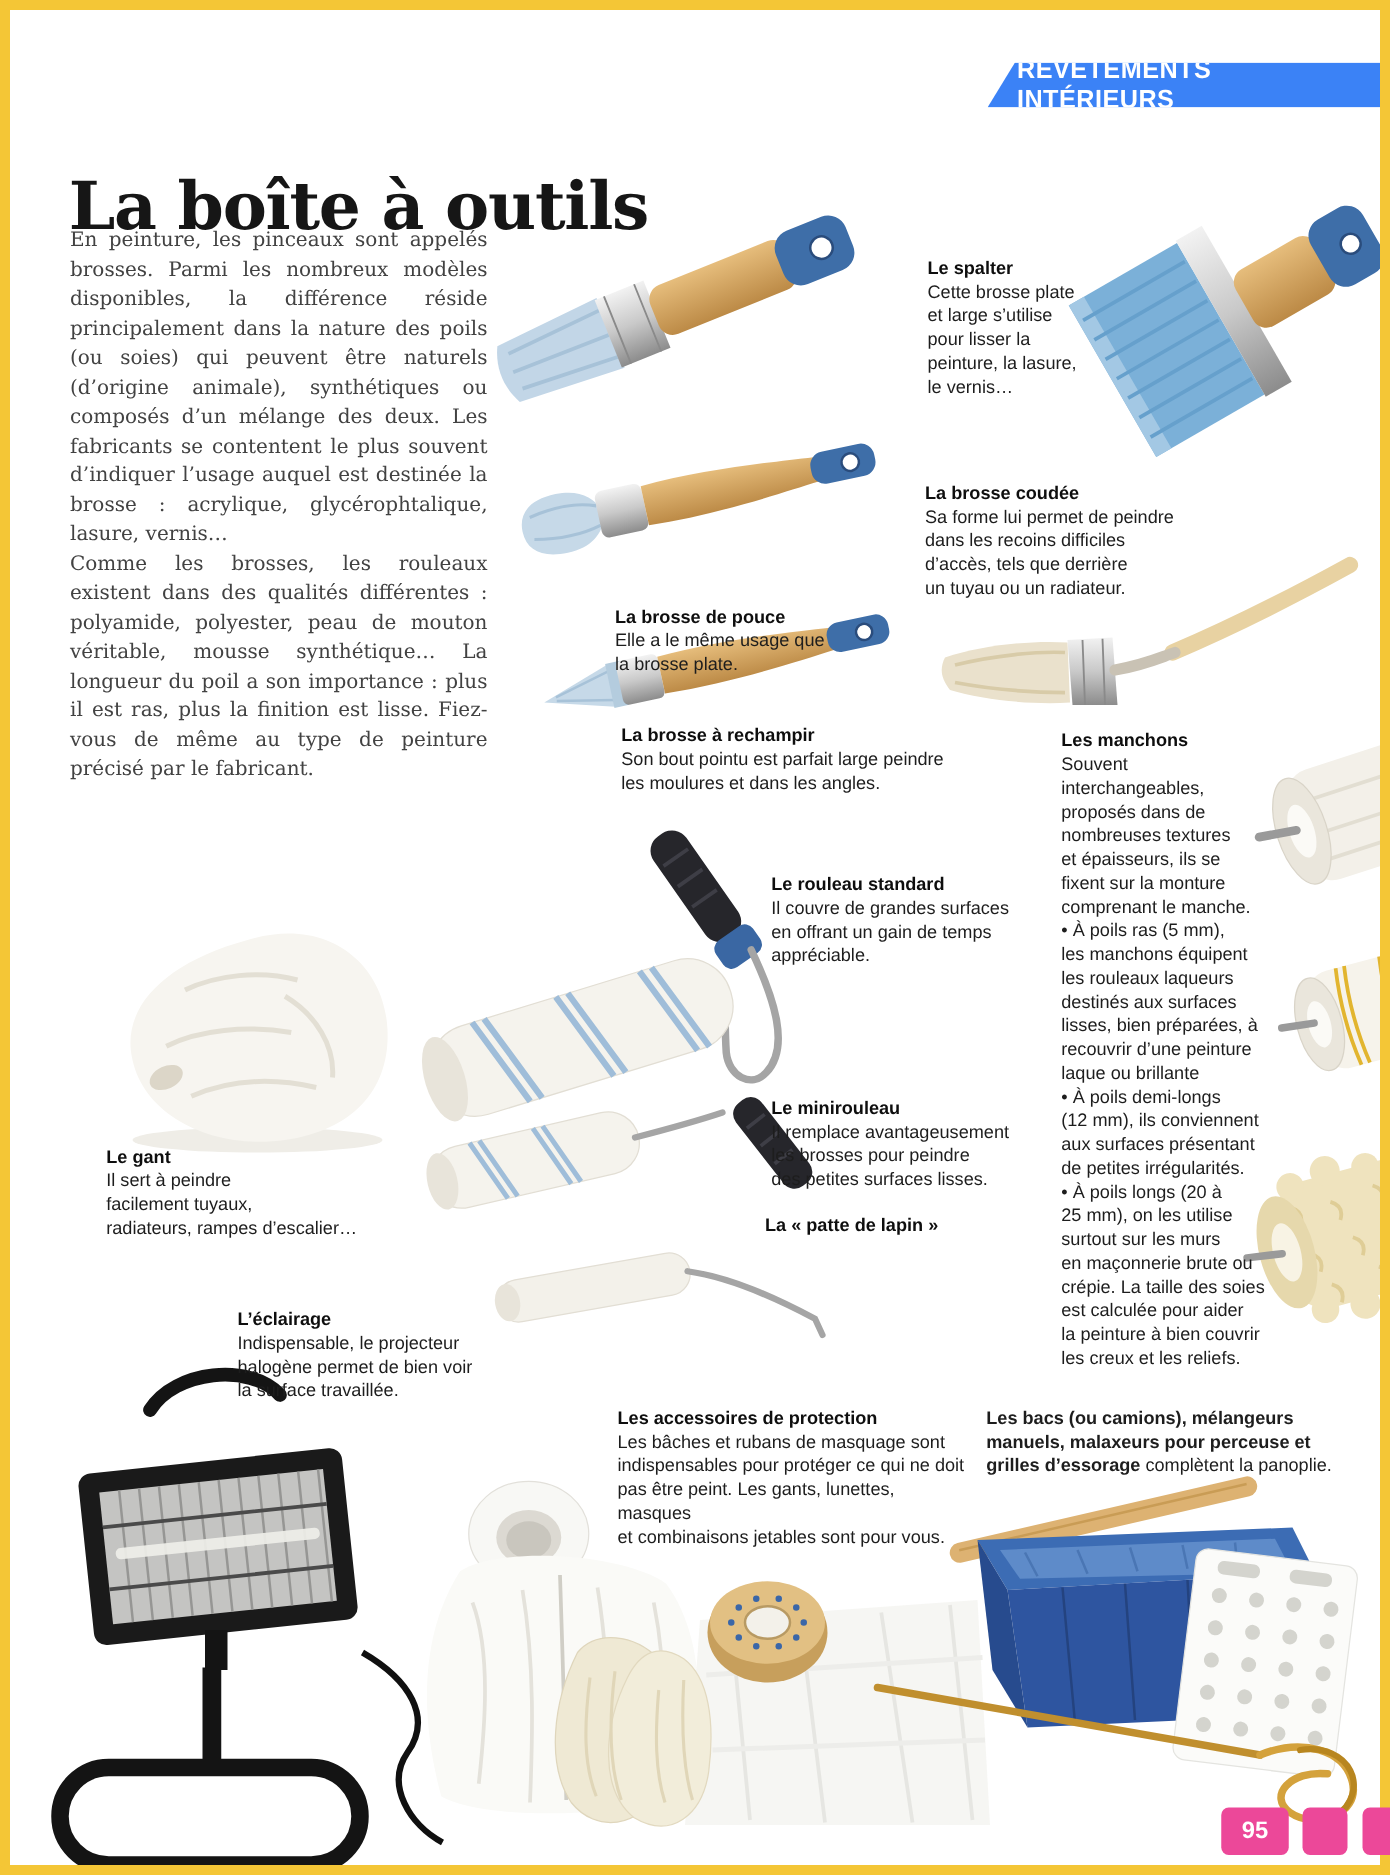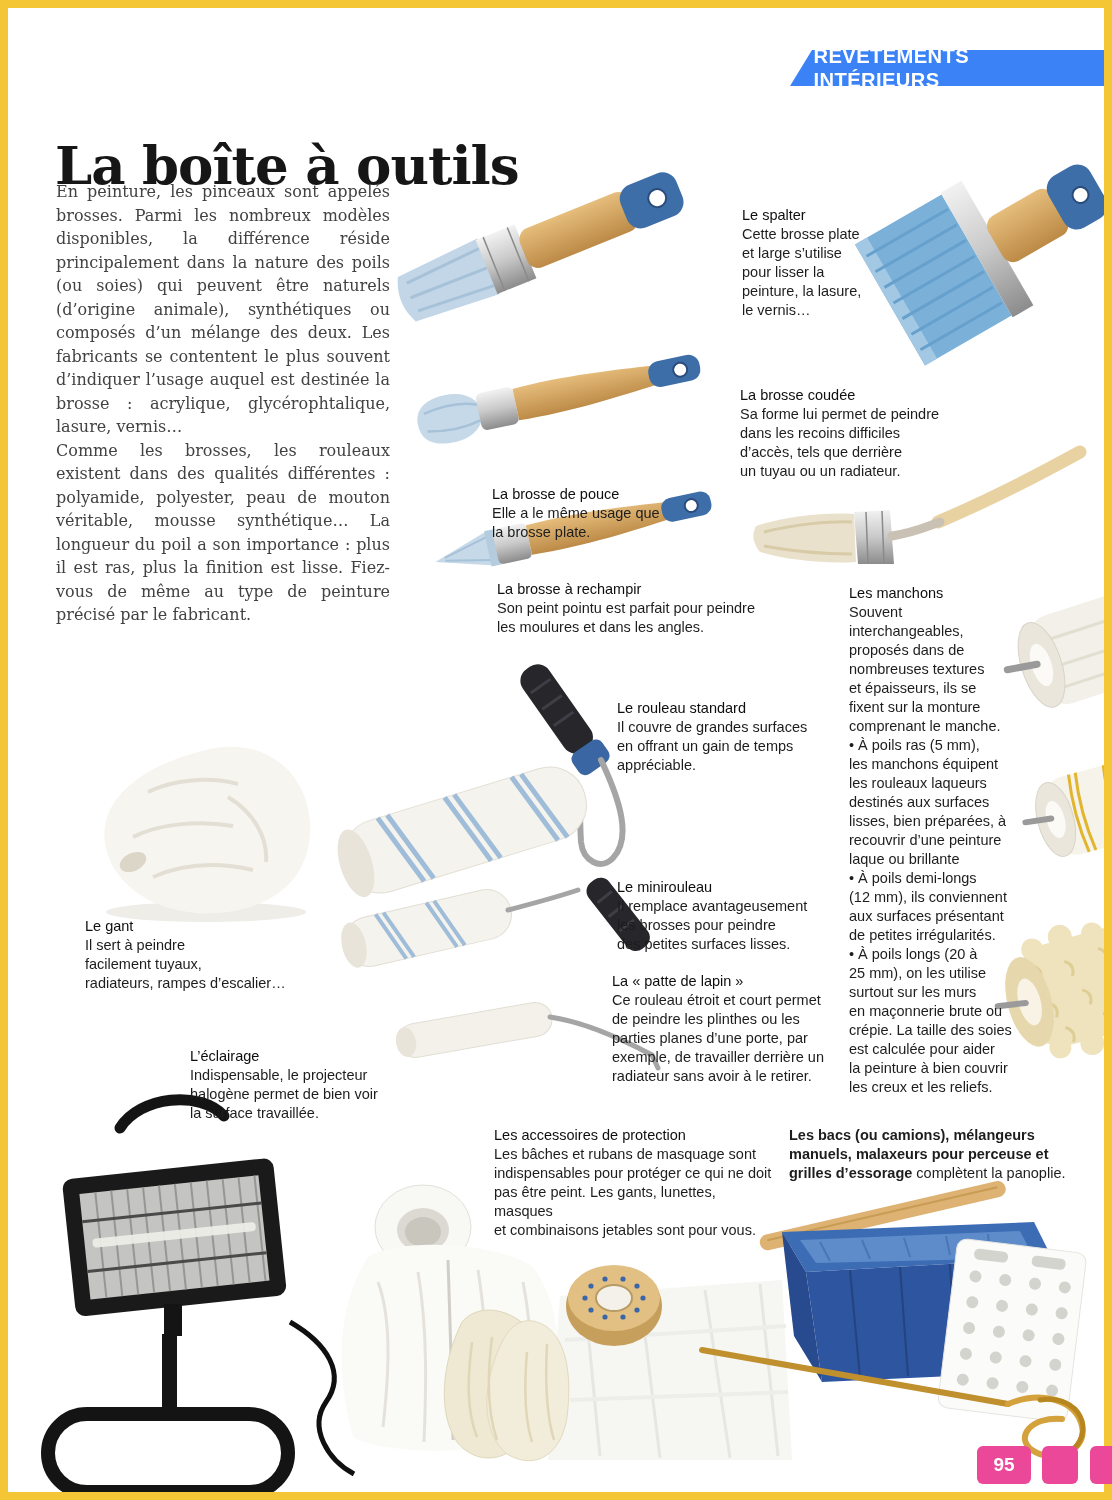--- a/index.html
+++ b/index.html
@@ -22,7 +22,7 @@
   
   .cap{position:absolute;width:280px;z-index:12;color:#1d1d1d;
        font-family:"Liberation Sans",sans-serif;font-size:14.5px;line-height:19px;}
-  .cap h4{margin:0;font-size:14.5px;line-height:19px;font-weight:normal;color:#0e0e0e;white-space:pre-line;}
+  .cap h4{margin:0;font-size:14.5px;line-height:19px;font-weight:bold;color:#0e0e0e;white-space:pre-line;}
   .cap p{margin:0;white-space:pre-line;}
   .cap b{white-space:pre-line;}
   #cap-manchons{width:200px;}

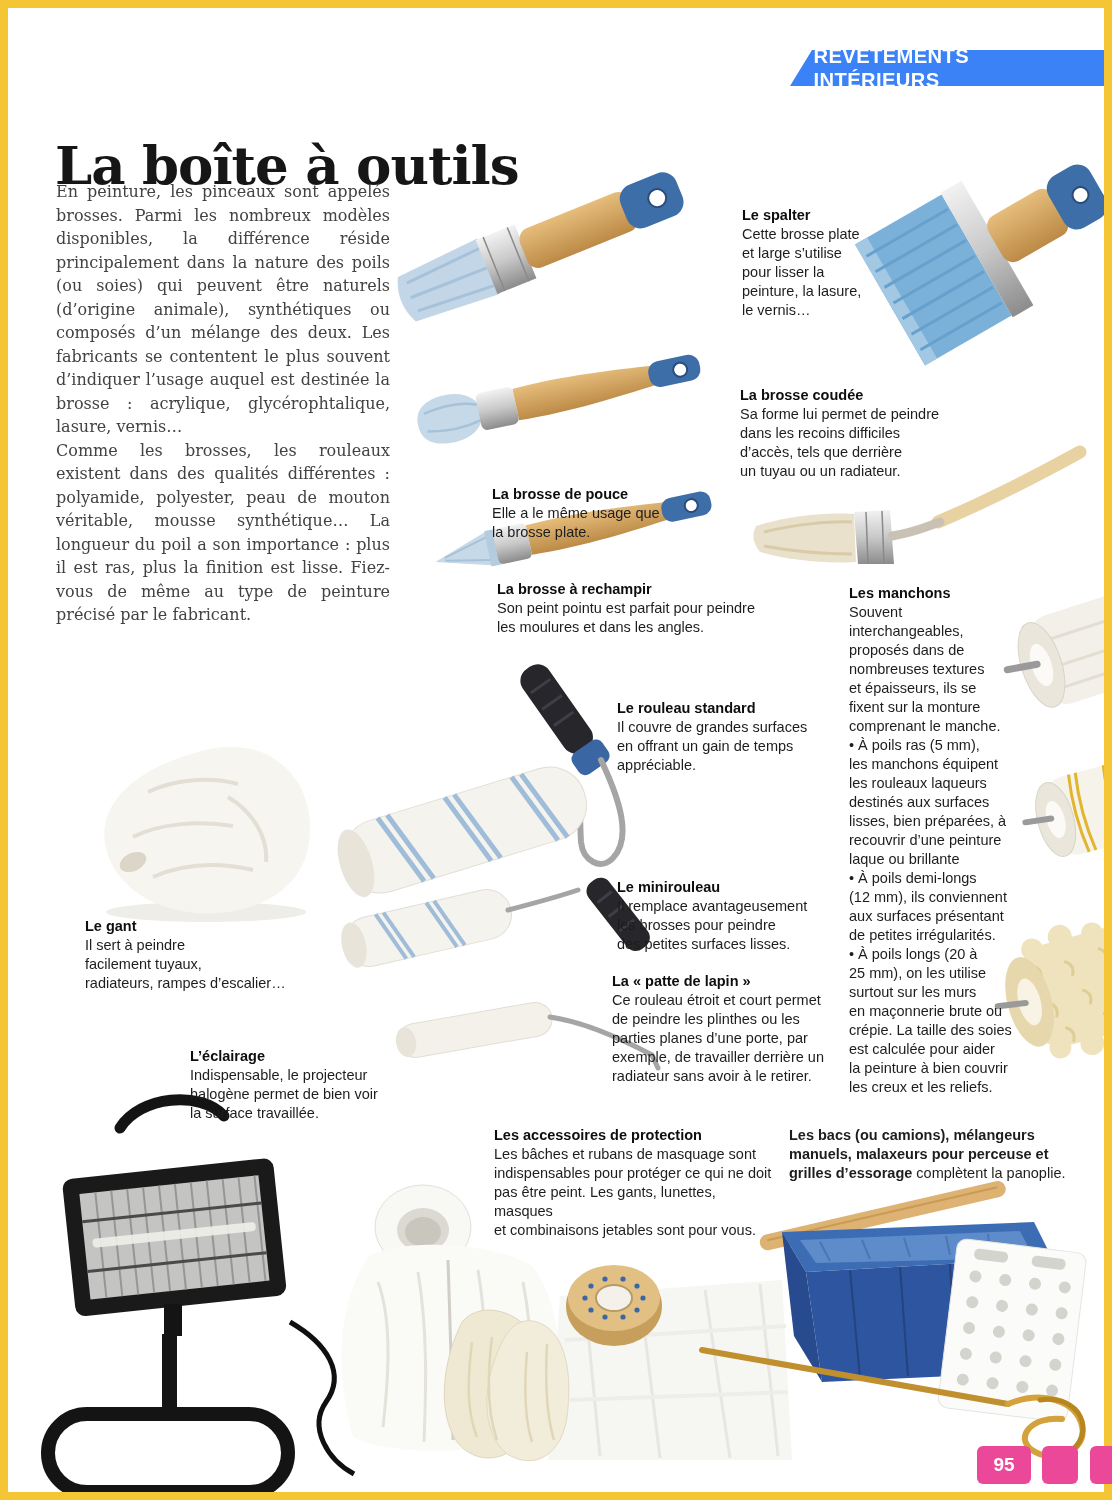--- a/index.html
+++ b/index.html
@@ -310,7 +310,7 @@
   </div>
   <div class="cap" style="left:497px;top:580px;">
     <h4>La brosse à rechampir</h4>
-    <p>Son peint pointu est parfait pour peindre
+    <p>Son bout pointu est parfait large peindre
 les moulures et dans les angles.</p>
   </div>
   <div class="cap" id="cap-manchons" style="left:849px;top:584px;">

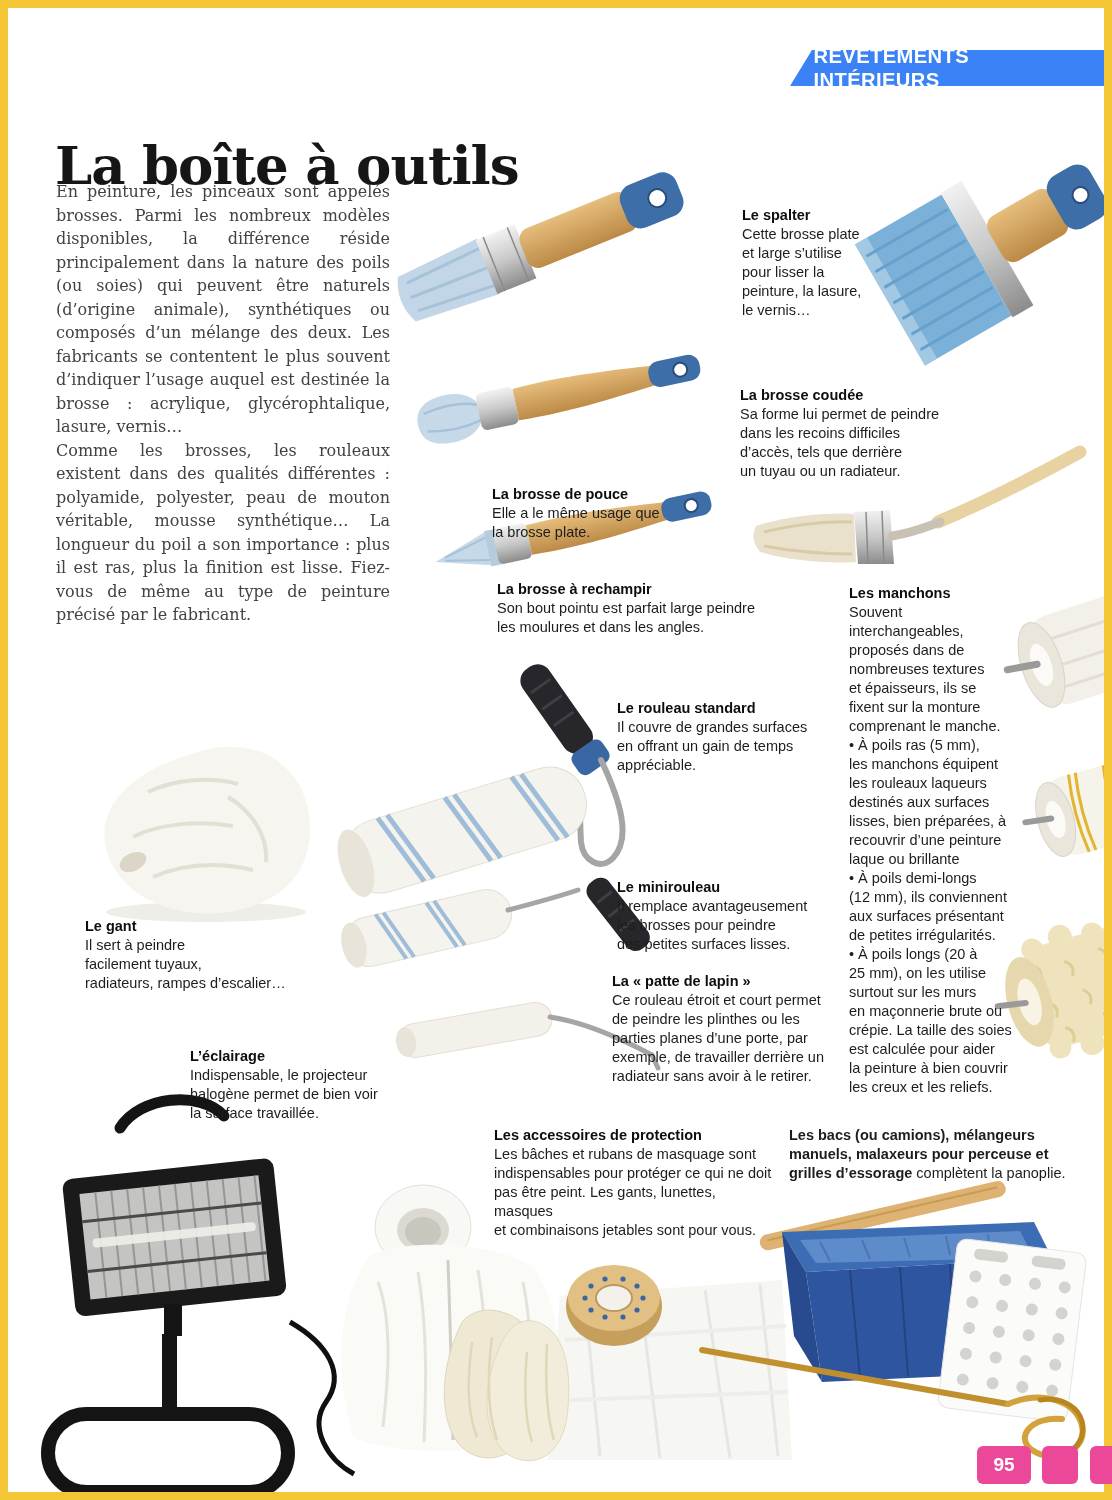--- a/index.html
+++ b/index.html
@@ -356,11 +356,6 @@
   </div>
   <div class="cap" style="left:612px;top:972px;">
     <h4>La « patte de lapin »</h4>
-    <p>Ce rouleau étroit et court permet
-de peindre les plinthes ou les
-parties planes d’une porte, par
-exemple, de travailler derrière un
-radiateur sans avoir à le retirer.</p>
   </div>
   <div class="cap" style="left:190px;top:1047px;">
     <h4>L’éclairage</h4>

